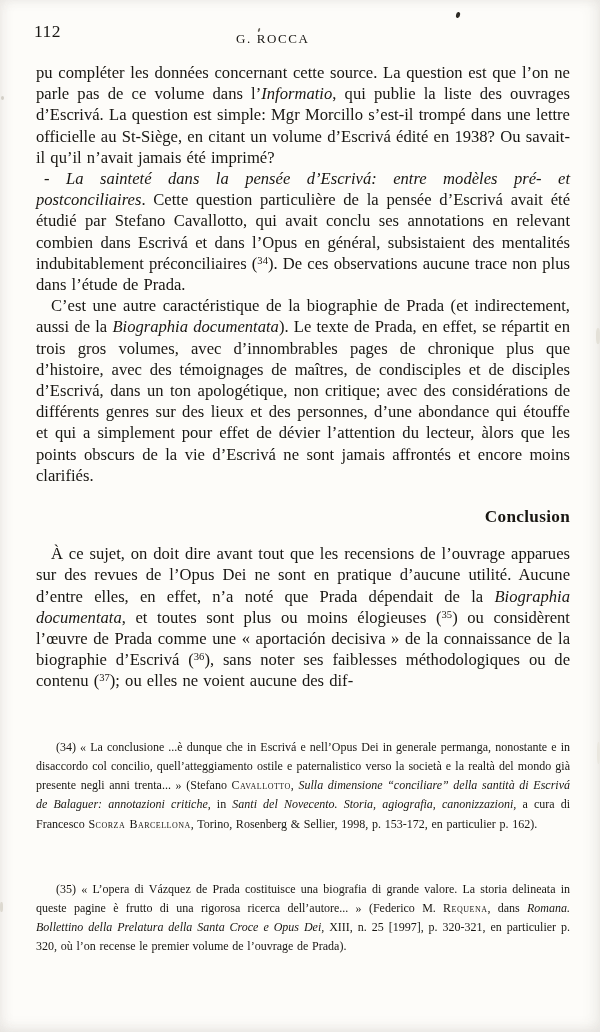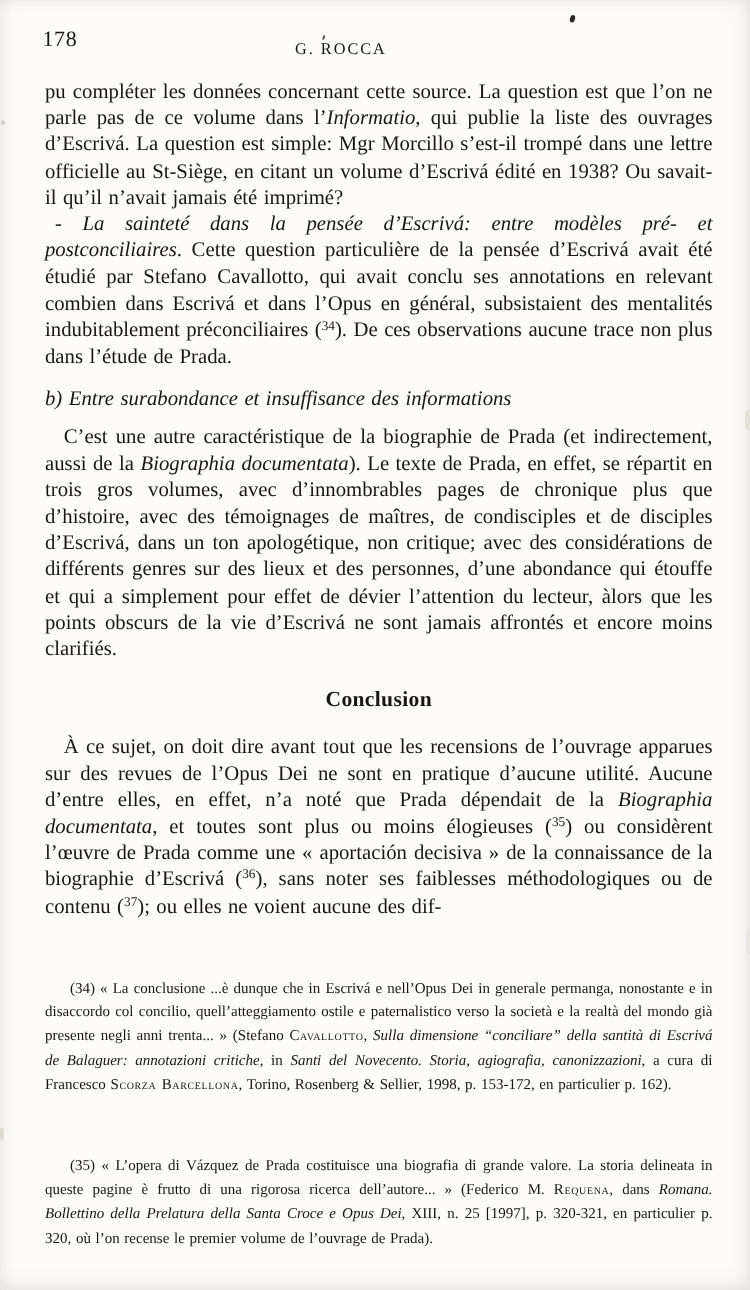--- a/index.html
+++ b/index.html
@@ -66,7 +66,7 @@
 <body>
 
 <div class="page">
-  <span class="pagenum">178</span>
+  <span class="pagenum">112</span>
   <span class="running-head">G. ROCCA</span>
 
   <span class="speck speck-a"></span>

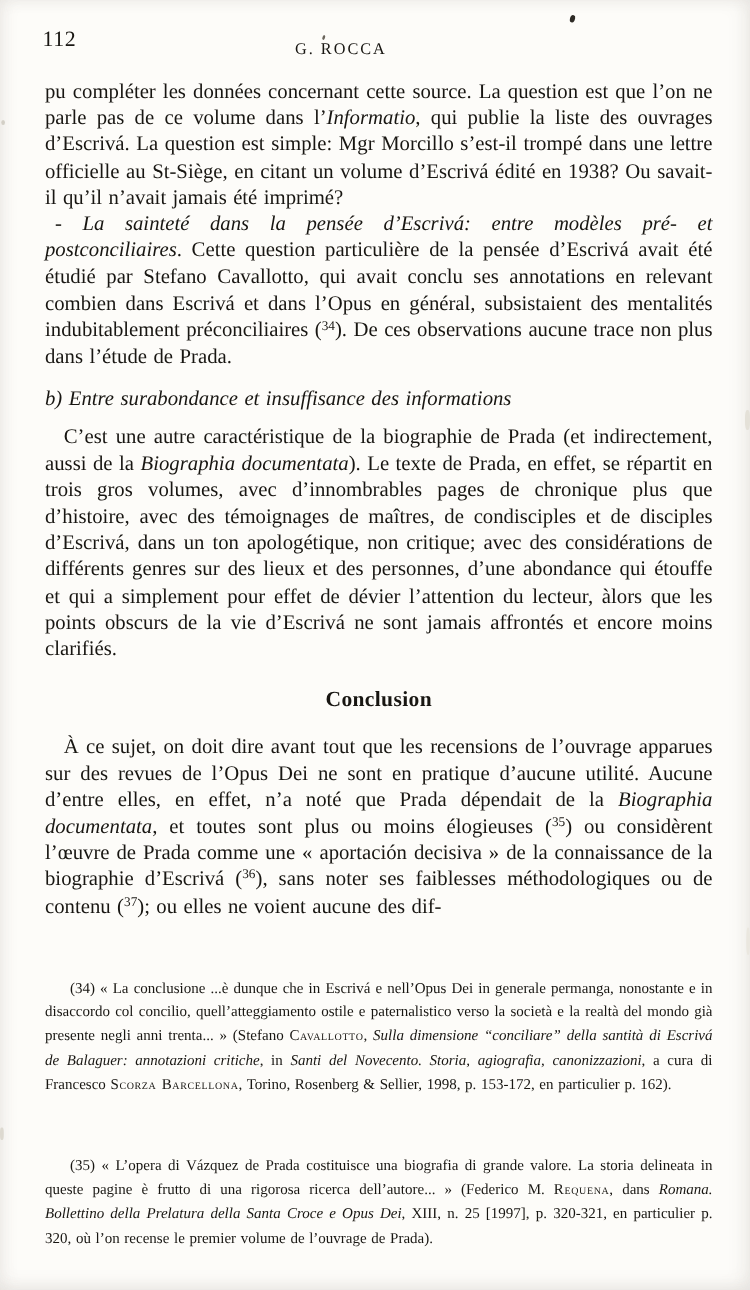--- a/index.html
+++ b/index.html
@@ -80,7 +80,6 @@
     <div class="body-text">
         <div class="block kind-para"><span>pu compléter les données concernant cette source. La question est que l’on ne parle pas de ce volume dans l’</span><span class="it">Informatio</span><span>, qui publie la liste des ouvrages d’Escrivá. La question est simple: Mgr Morcillo s’est-il trompé dans une lettre officielle au St-Siège, en citant un volume d’Escrivá édité en 1938? Ou savait-il qu’il n’avait jamais été imprimé?</span></div>
         <div class="block kind-para" style="text-indent: 8px;"><span>- </span><span class="it">La sainteté dans la pensée d’Escrivá: entre modèles pré- et postconciliaires</span><span>. Cette question particulière de la pensée d’Escrivá avait été étudié par Stefano Cavallotto, qui avait conclu ses annotations en relevant combien dans Escrivá et dans l’Opus en général, subsistaient des mentalités indubitablement préconciliaires (</span><sup>34</sup><span>). De ces observations aucune trace non plus dans l’étude de Prada.</span></div>
-        <div class="block kind-subheading"><span>b) Entre surabondance et insuffisance des informations</span></div>
         <div class="block kind-para" style="text-indent: 15px;"><span>C’est une autre caractéristique de la biographie de Prada (et indirectement, aussi de la </span><span class="it">Biographia documentata</span><span>). Le texte de Prada, en effet, se répartit en trois gros volumes, avec d’innombrables pages de chronique plus que d’histoire, avec des témoignages de maîtres, de condisciples et de disciples d’Escrivá, dans un ton apologétique, non critique; avec des considérations de différents genres sur des lieux et des personnes, d’une abondance qui étouffe et qui a simplement pour effet de dévier l’attention du lecteur, àlors que les points obscurs de la vie d’Escrivá ne sont jamais affrontés et encore moins clarifiés.</span></div>
         <div class="block kind-heading"><span>Conclusion</span></div>
         <div class="block kind-para" style="text-indent: 15px;"><span>À ce sujet, on doit dire avant tout que les recensions de l’ouvrage apparues sur des revues de l’Opus Dei ne sont en pratique d’aucune utilité. Aucune d’entre elles, en effet, n’a noté que Prada dépendait de la </span><span class="it">Biographia documentata</span><span>, et toutes sont plus ou moins élogieuses (</span><sup>35</sup><span>) ou considèrent l’œuvre de Prada comme une « aportación decisiva » de la connaissance de la biographie d’Escrivá (</span><sup>36</sup><span>), sans noter ses faiblesses méthodologiques ou de contenu (</span><sup>37</sup><span>); ou elles ne voient aucune des dif-</span></div>

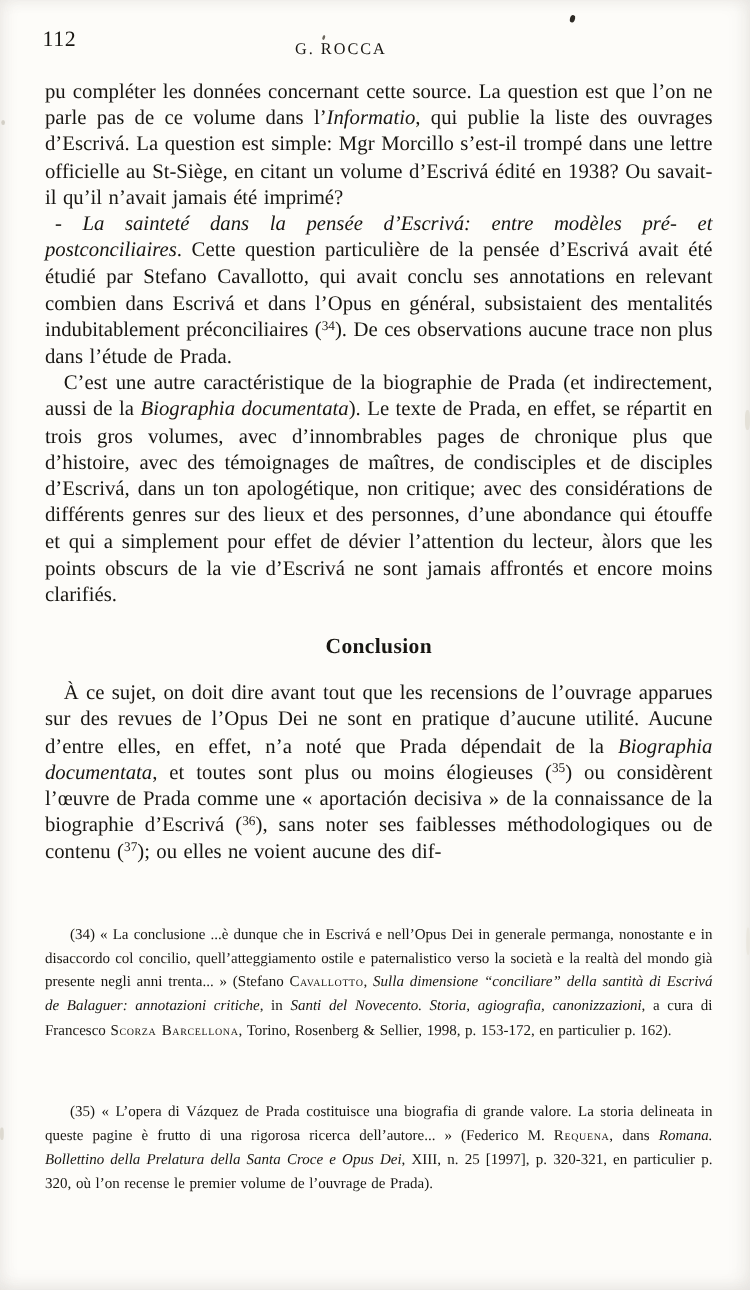--- a/index.html
+++ b/index.html
@@ -40,7 +40,7 @@
   }
   .kind-heading {
     font-weight: bold;
-    text-align: center;
+    text-align: right;
     font-size: 17.2px;
     letter-spacing: 0.3px;
     margin: 20px 0 16px 0;

